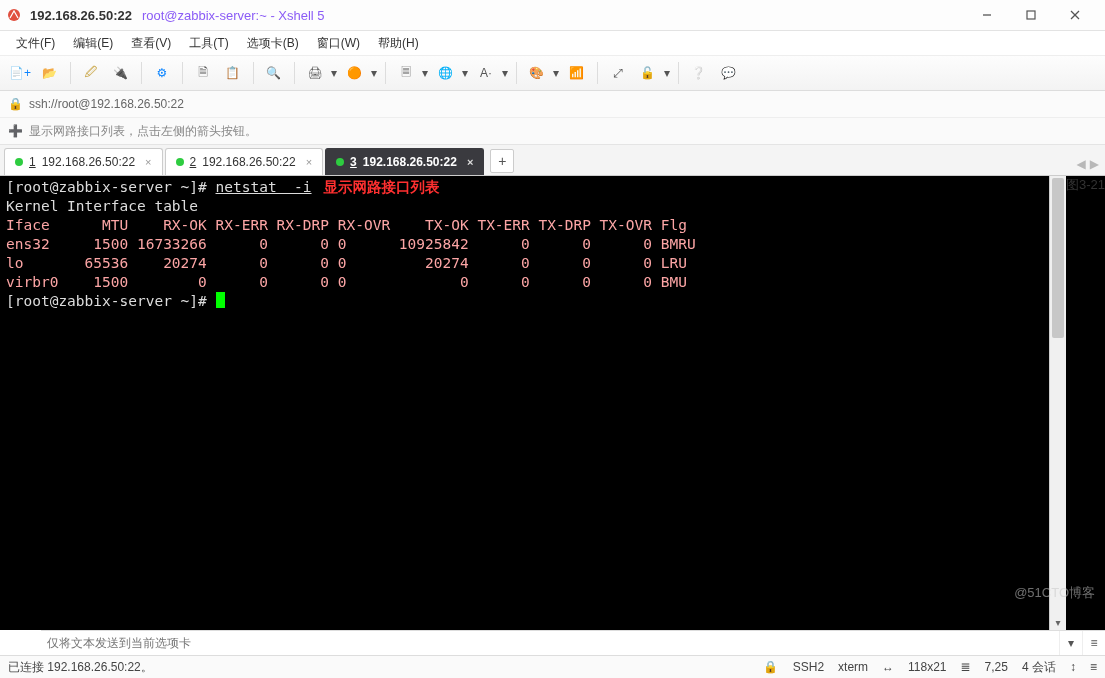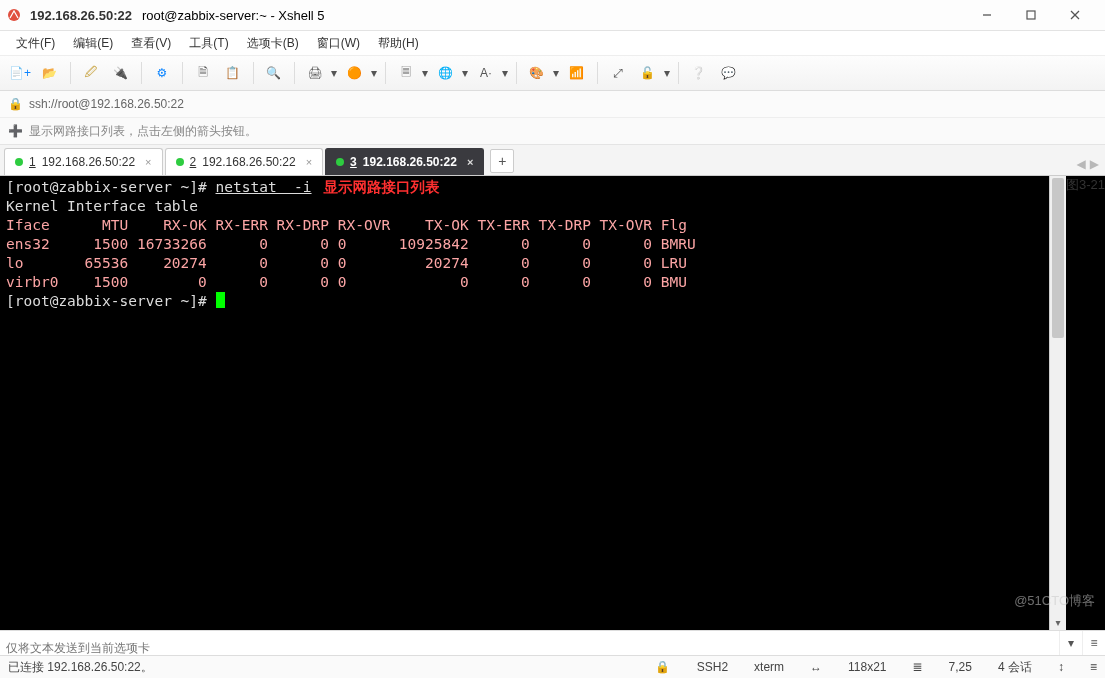--- a/index.html
+++ b/index.html
@@ -40,7 +40,7 @@
   }
   .titlebar .title-sub {
     margin-left: 10px;
-    color: #000000;
+    color: #8b5cf6;
     font-size: 13px;
   }
   .titlebar .spacer { flex: 1; }

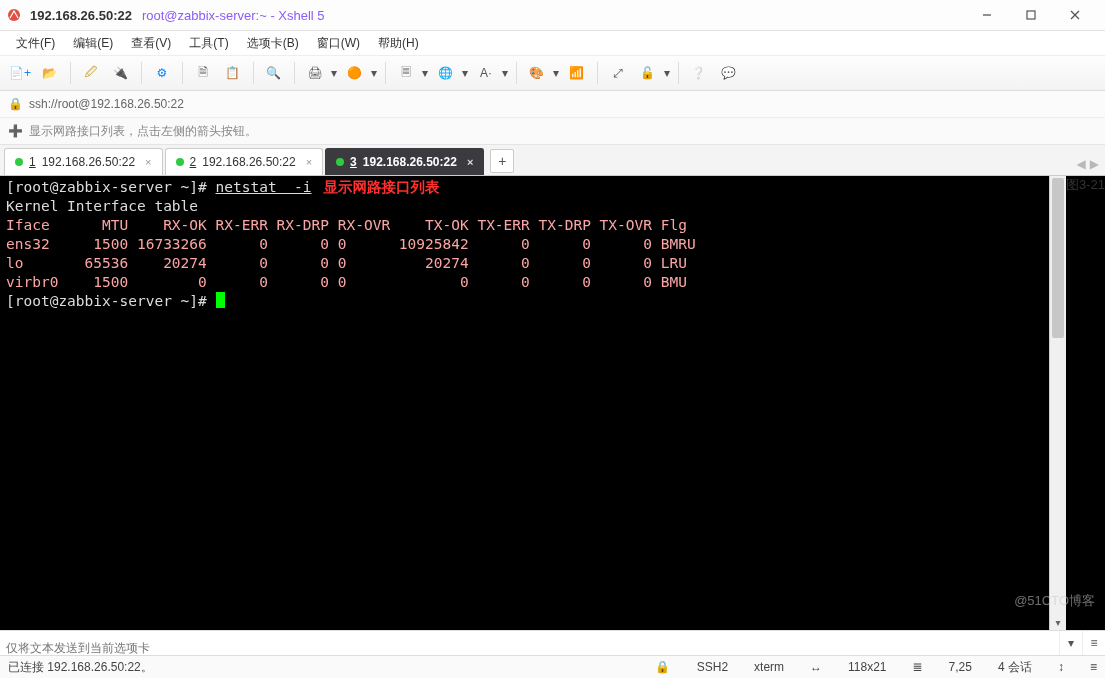--- a/index.html
+++ b/index.html
@@ -209,7 +209,7 @@
   .statusbar .spacer { flex:1; }
   .watermark {
     position:absolute;
-    right:10px; bottom:20px;
+    right:10px; bottom:28px;
     color:rgba(200,200,200,0.55);
     font-size:13px;
     pointer-events:none;

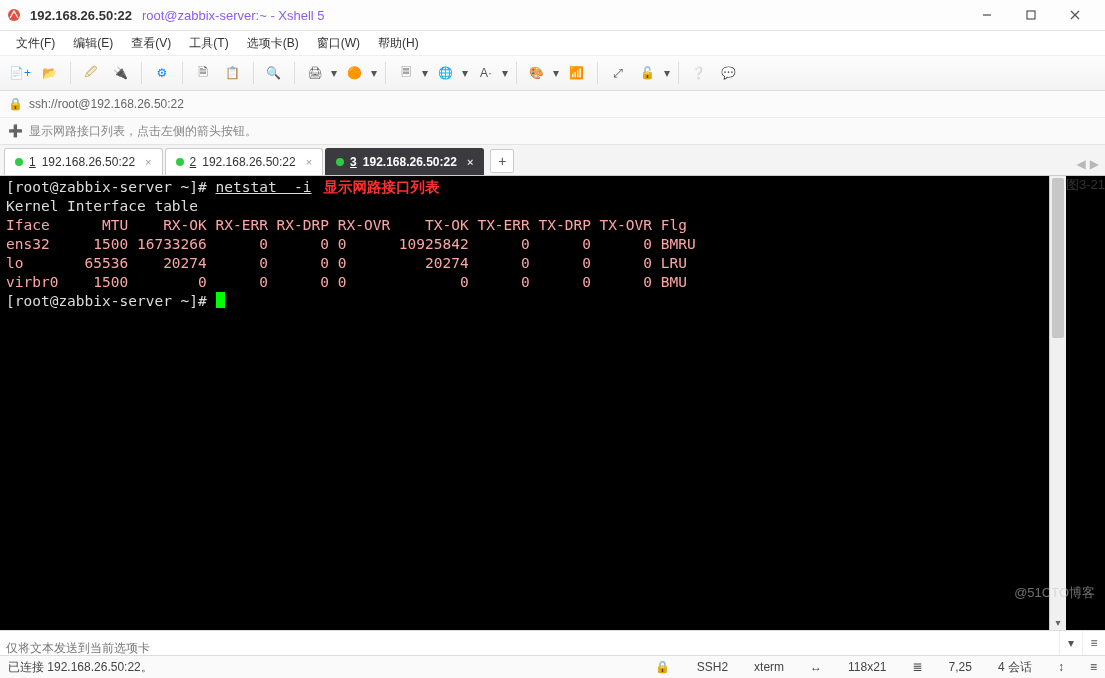--- a/index.html
+++ b/index.html
@@ -186,9 +186,10 @@
 
   .sendbar {
     height:24px;
-    display:flex;align-items:flex-end;
+    display:flex;align-items:center;
     border-top:1px solid #ddd;
     background:#fff;
+    margin-left:41px;
   }
   .sendbar input {
     flex:1;border:none;outline:none;font-size:12px;padding:0 6px;color:#888;background:transparent;

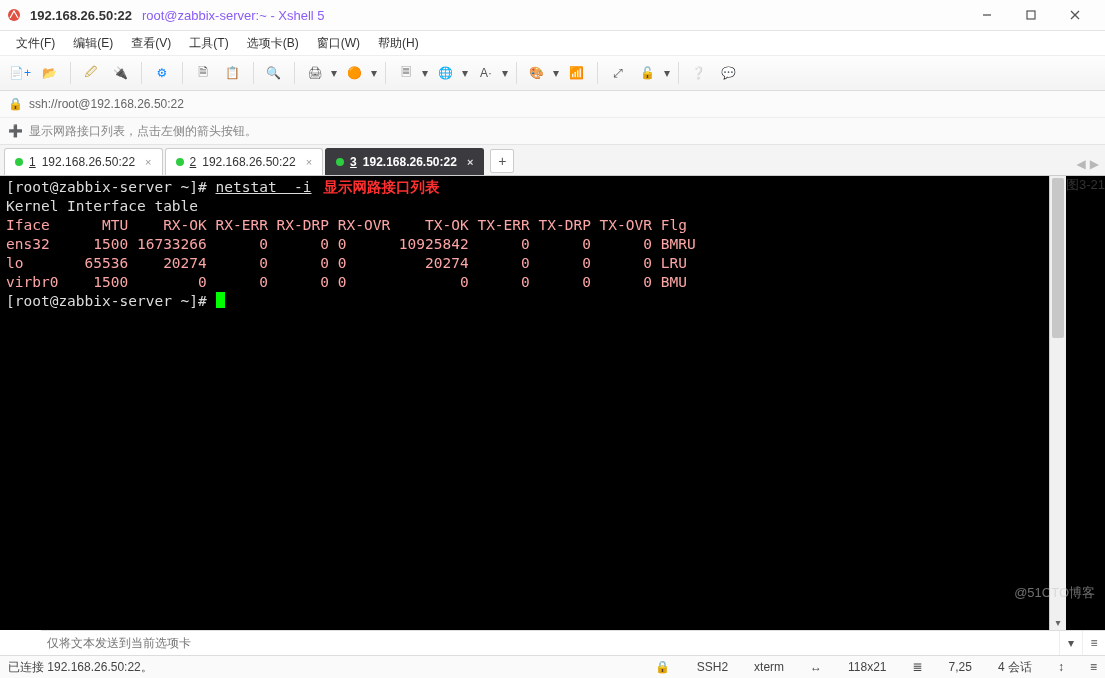--- a/index.html
+++ b/index.html
@@ -205,7 +205,7 @@
     padding:0 8px;
     font-size:12px;
     color:#444;
-    gap:26px;
+    gap:14px;
   }
   .statusbar .spacer { flex:1; }
   .watermark {

